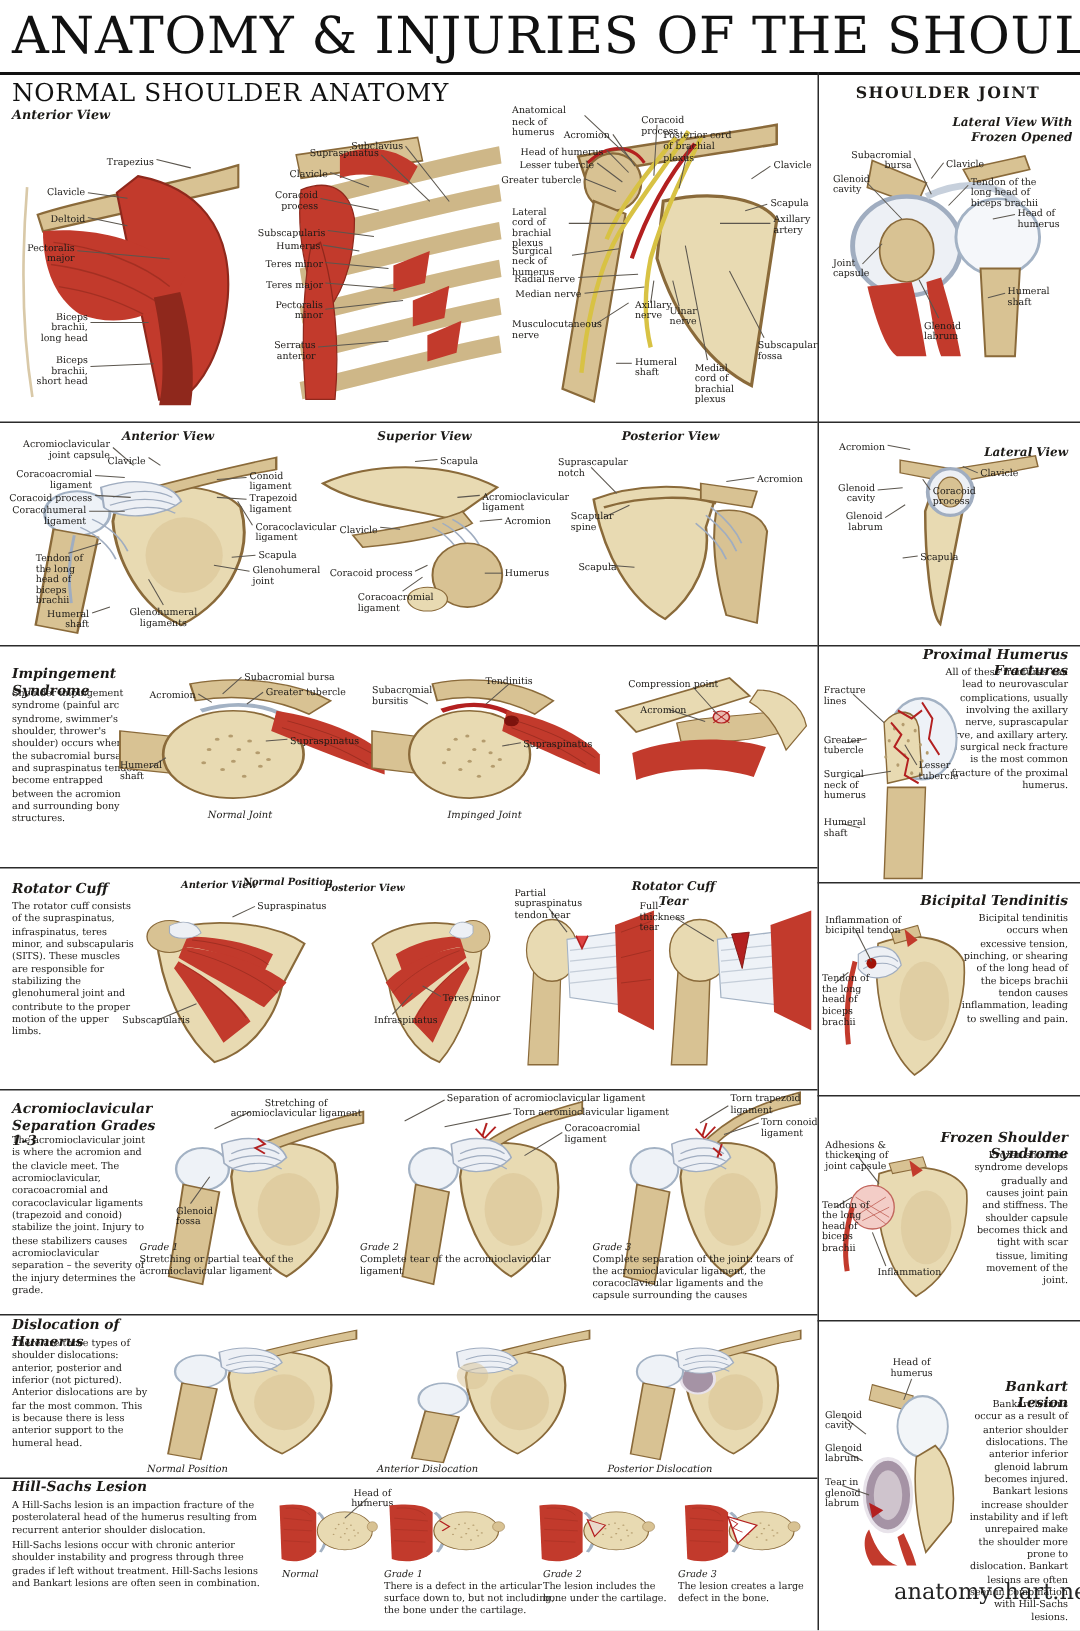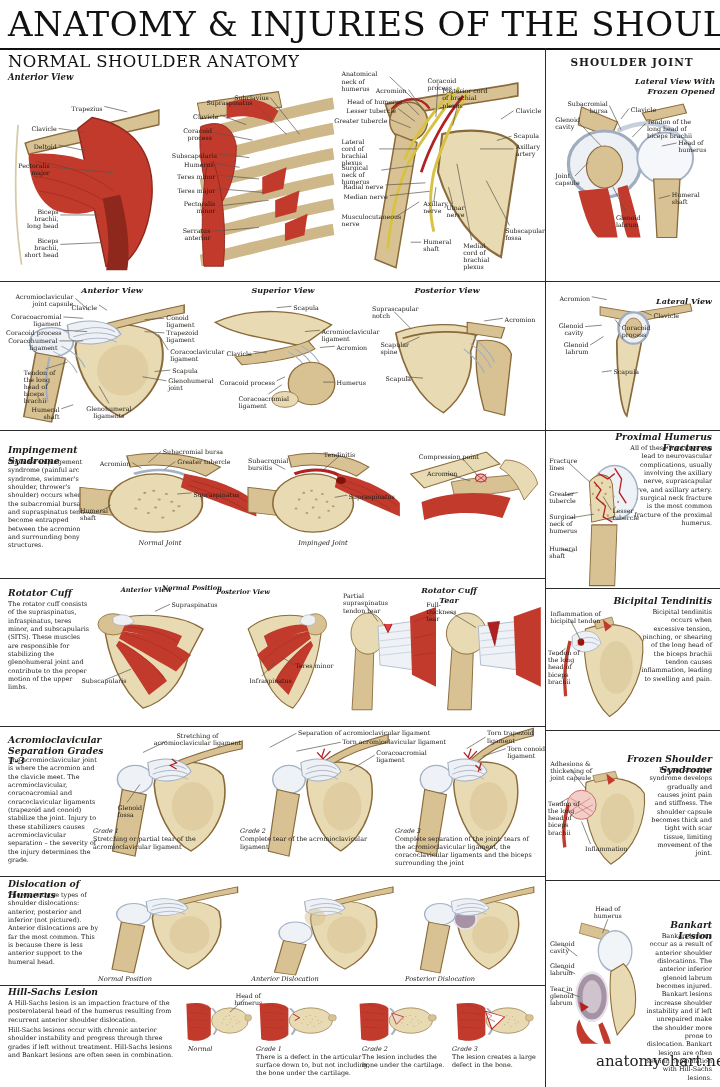--- a/index.html
+++ b/index.html
@@ -721,7 +721,7 @@
   </div>
   <div class="gradecap" style="left:395px;top:827px;width:140px">
     <span class="gname">Grade 3</span>
-    <span>Complete separation of the joint: tears of the acromioclavicular ligament, the coracoclavicular ligaments and the biceps surrounding the joint</span>
+    <span>Complete separation of the joint: tears of the acromioclavicular ligament, the coracoclavicular ligaments and the capsule surrounding the causes</span>
   </div>
 
   <div class="cond-title r" style="left:596px;top:754px;width:116px">Frozen Shoulder Syndrome</div>

